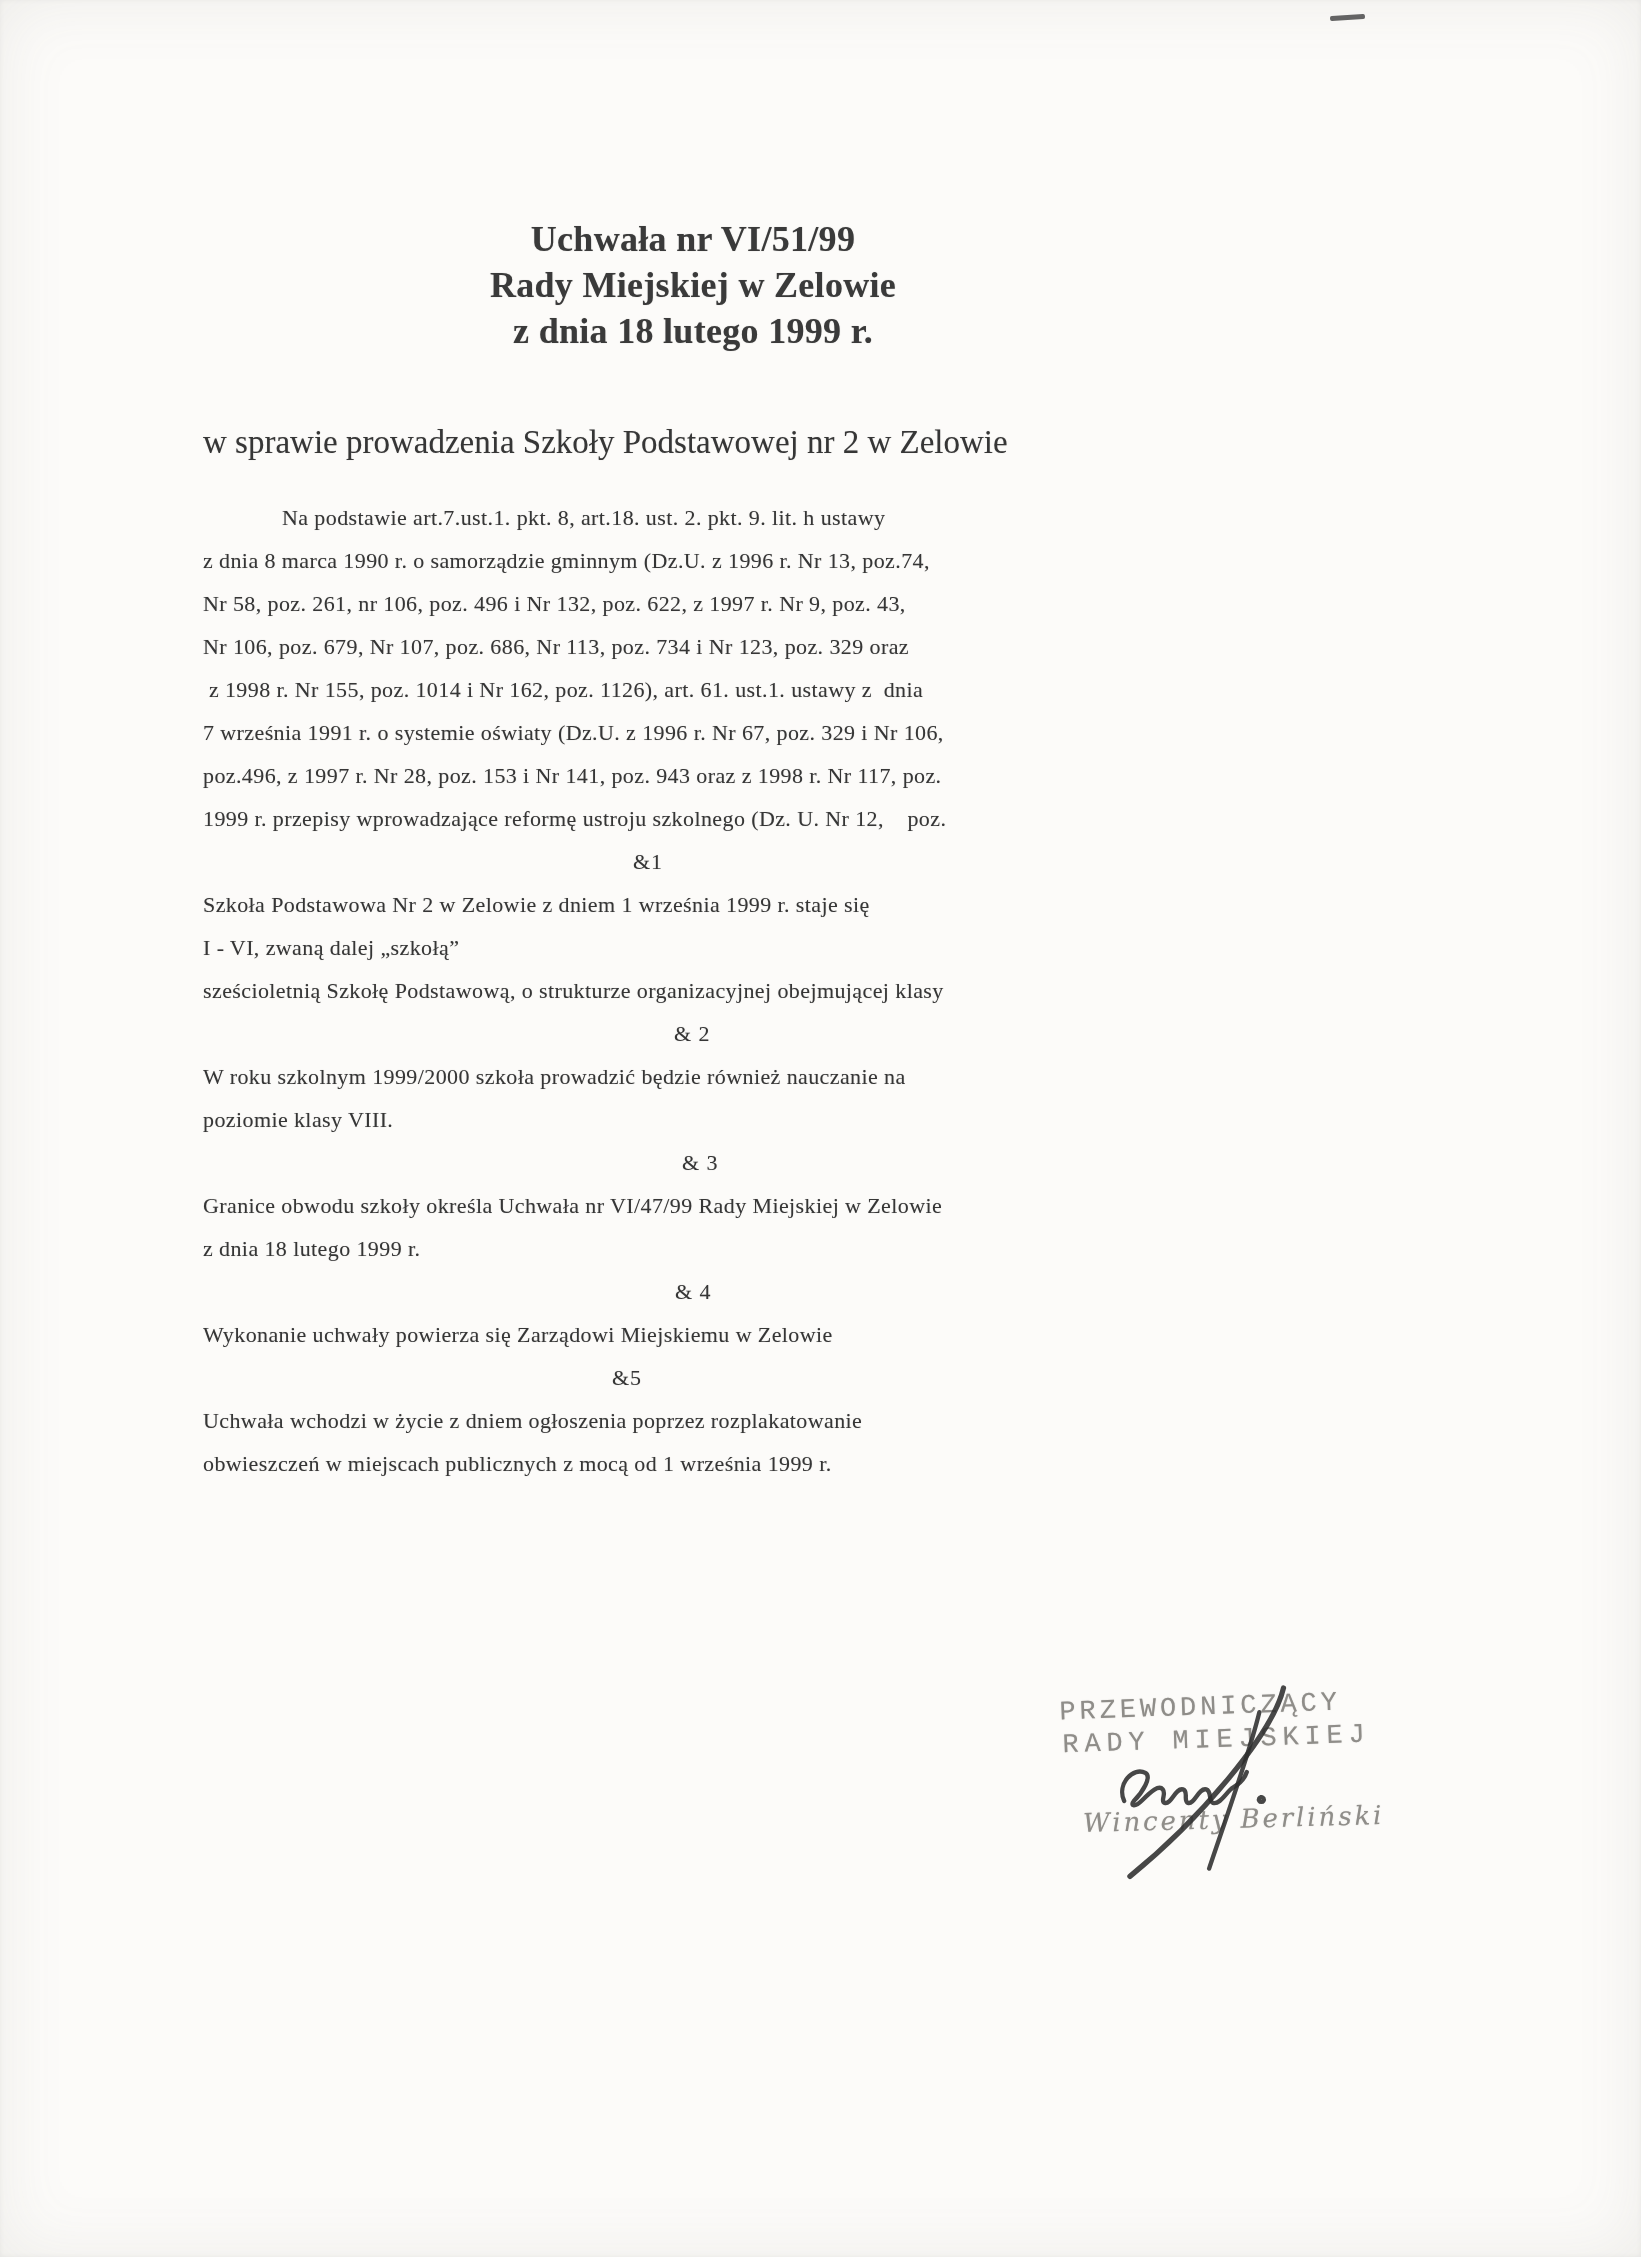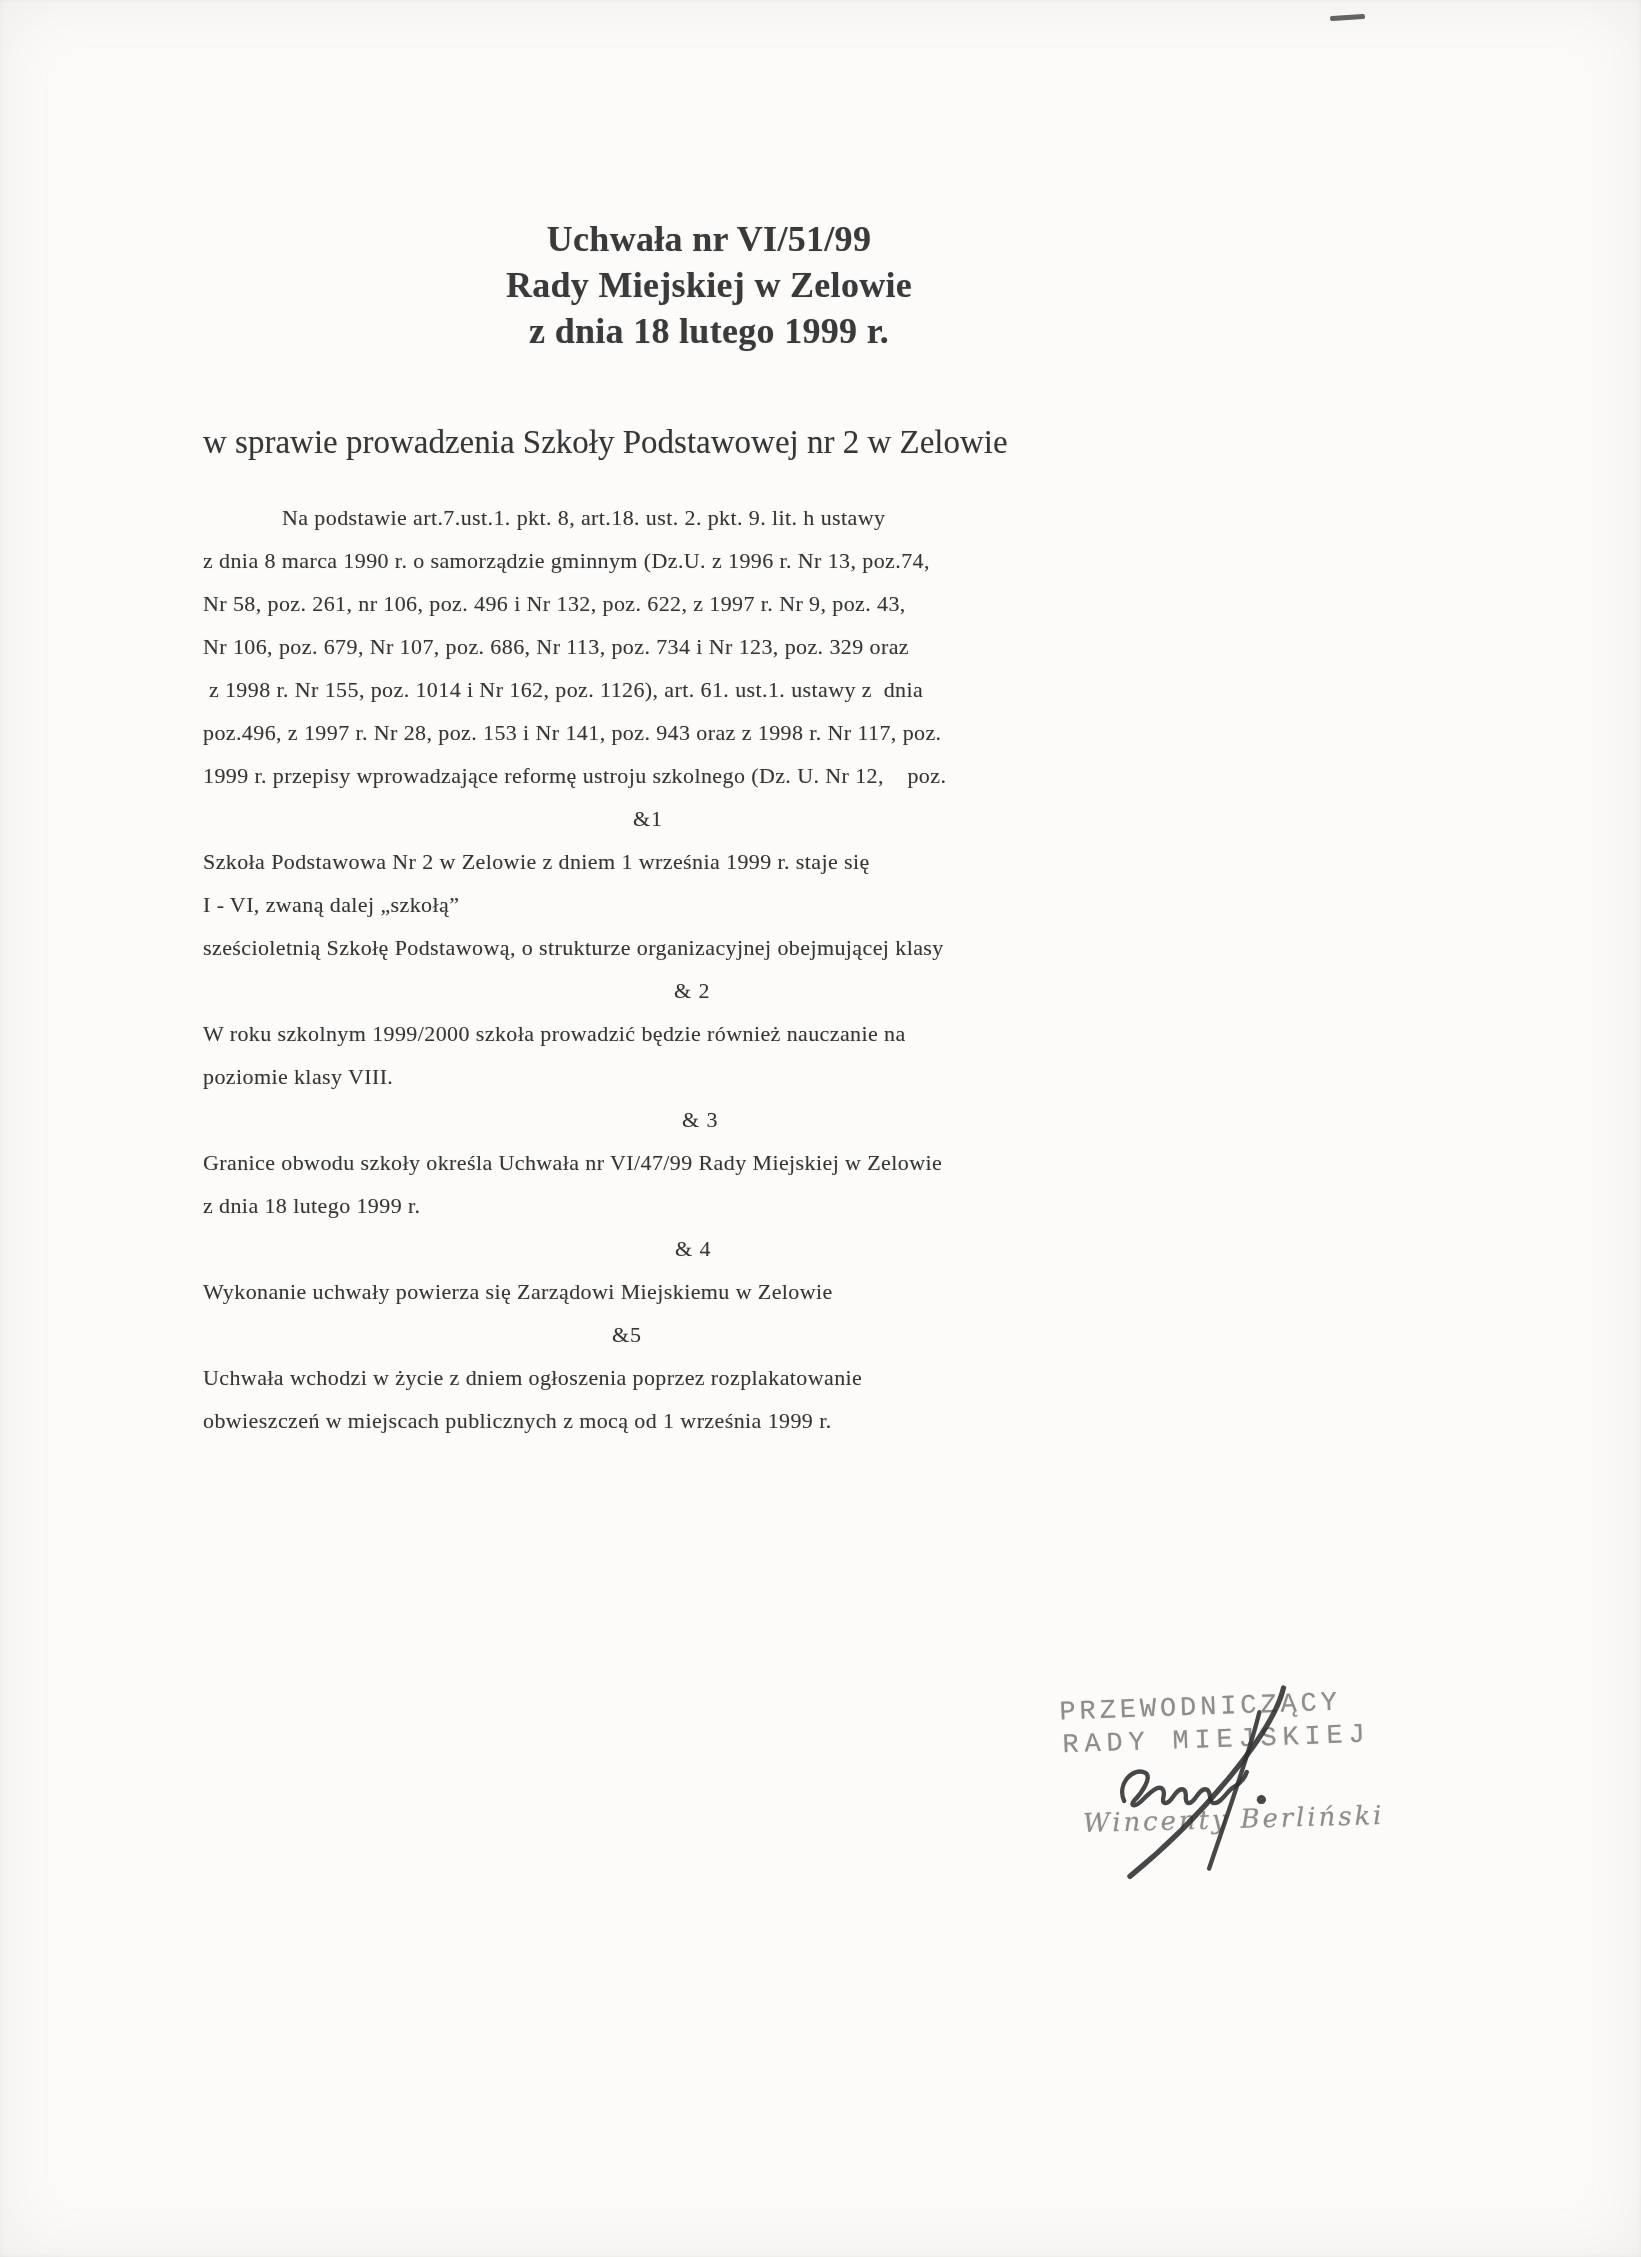--- a/index.html
+++ b/index.html
@@ -17,7 +17,7 @@
     background:#4a4a4a;border-radius:1.9px;transform:rotate(-4deg);opacity:.85;
   }
   .title-block{
-    position:absolute;top:216px;left:16px;width:1386px;
+    position:absolute;top:216px;left:0;width:1386px;
     text-align:center;font-weight:bold;
     font-size:36px;line-height:46px;letter-spacing:0.3px;
     color:#3a3a3a;

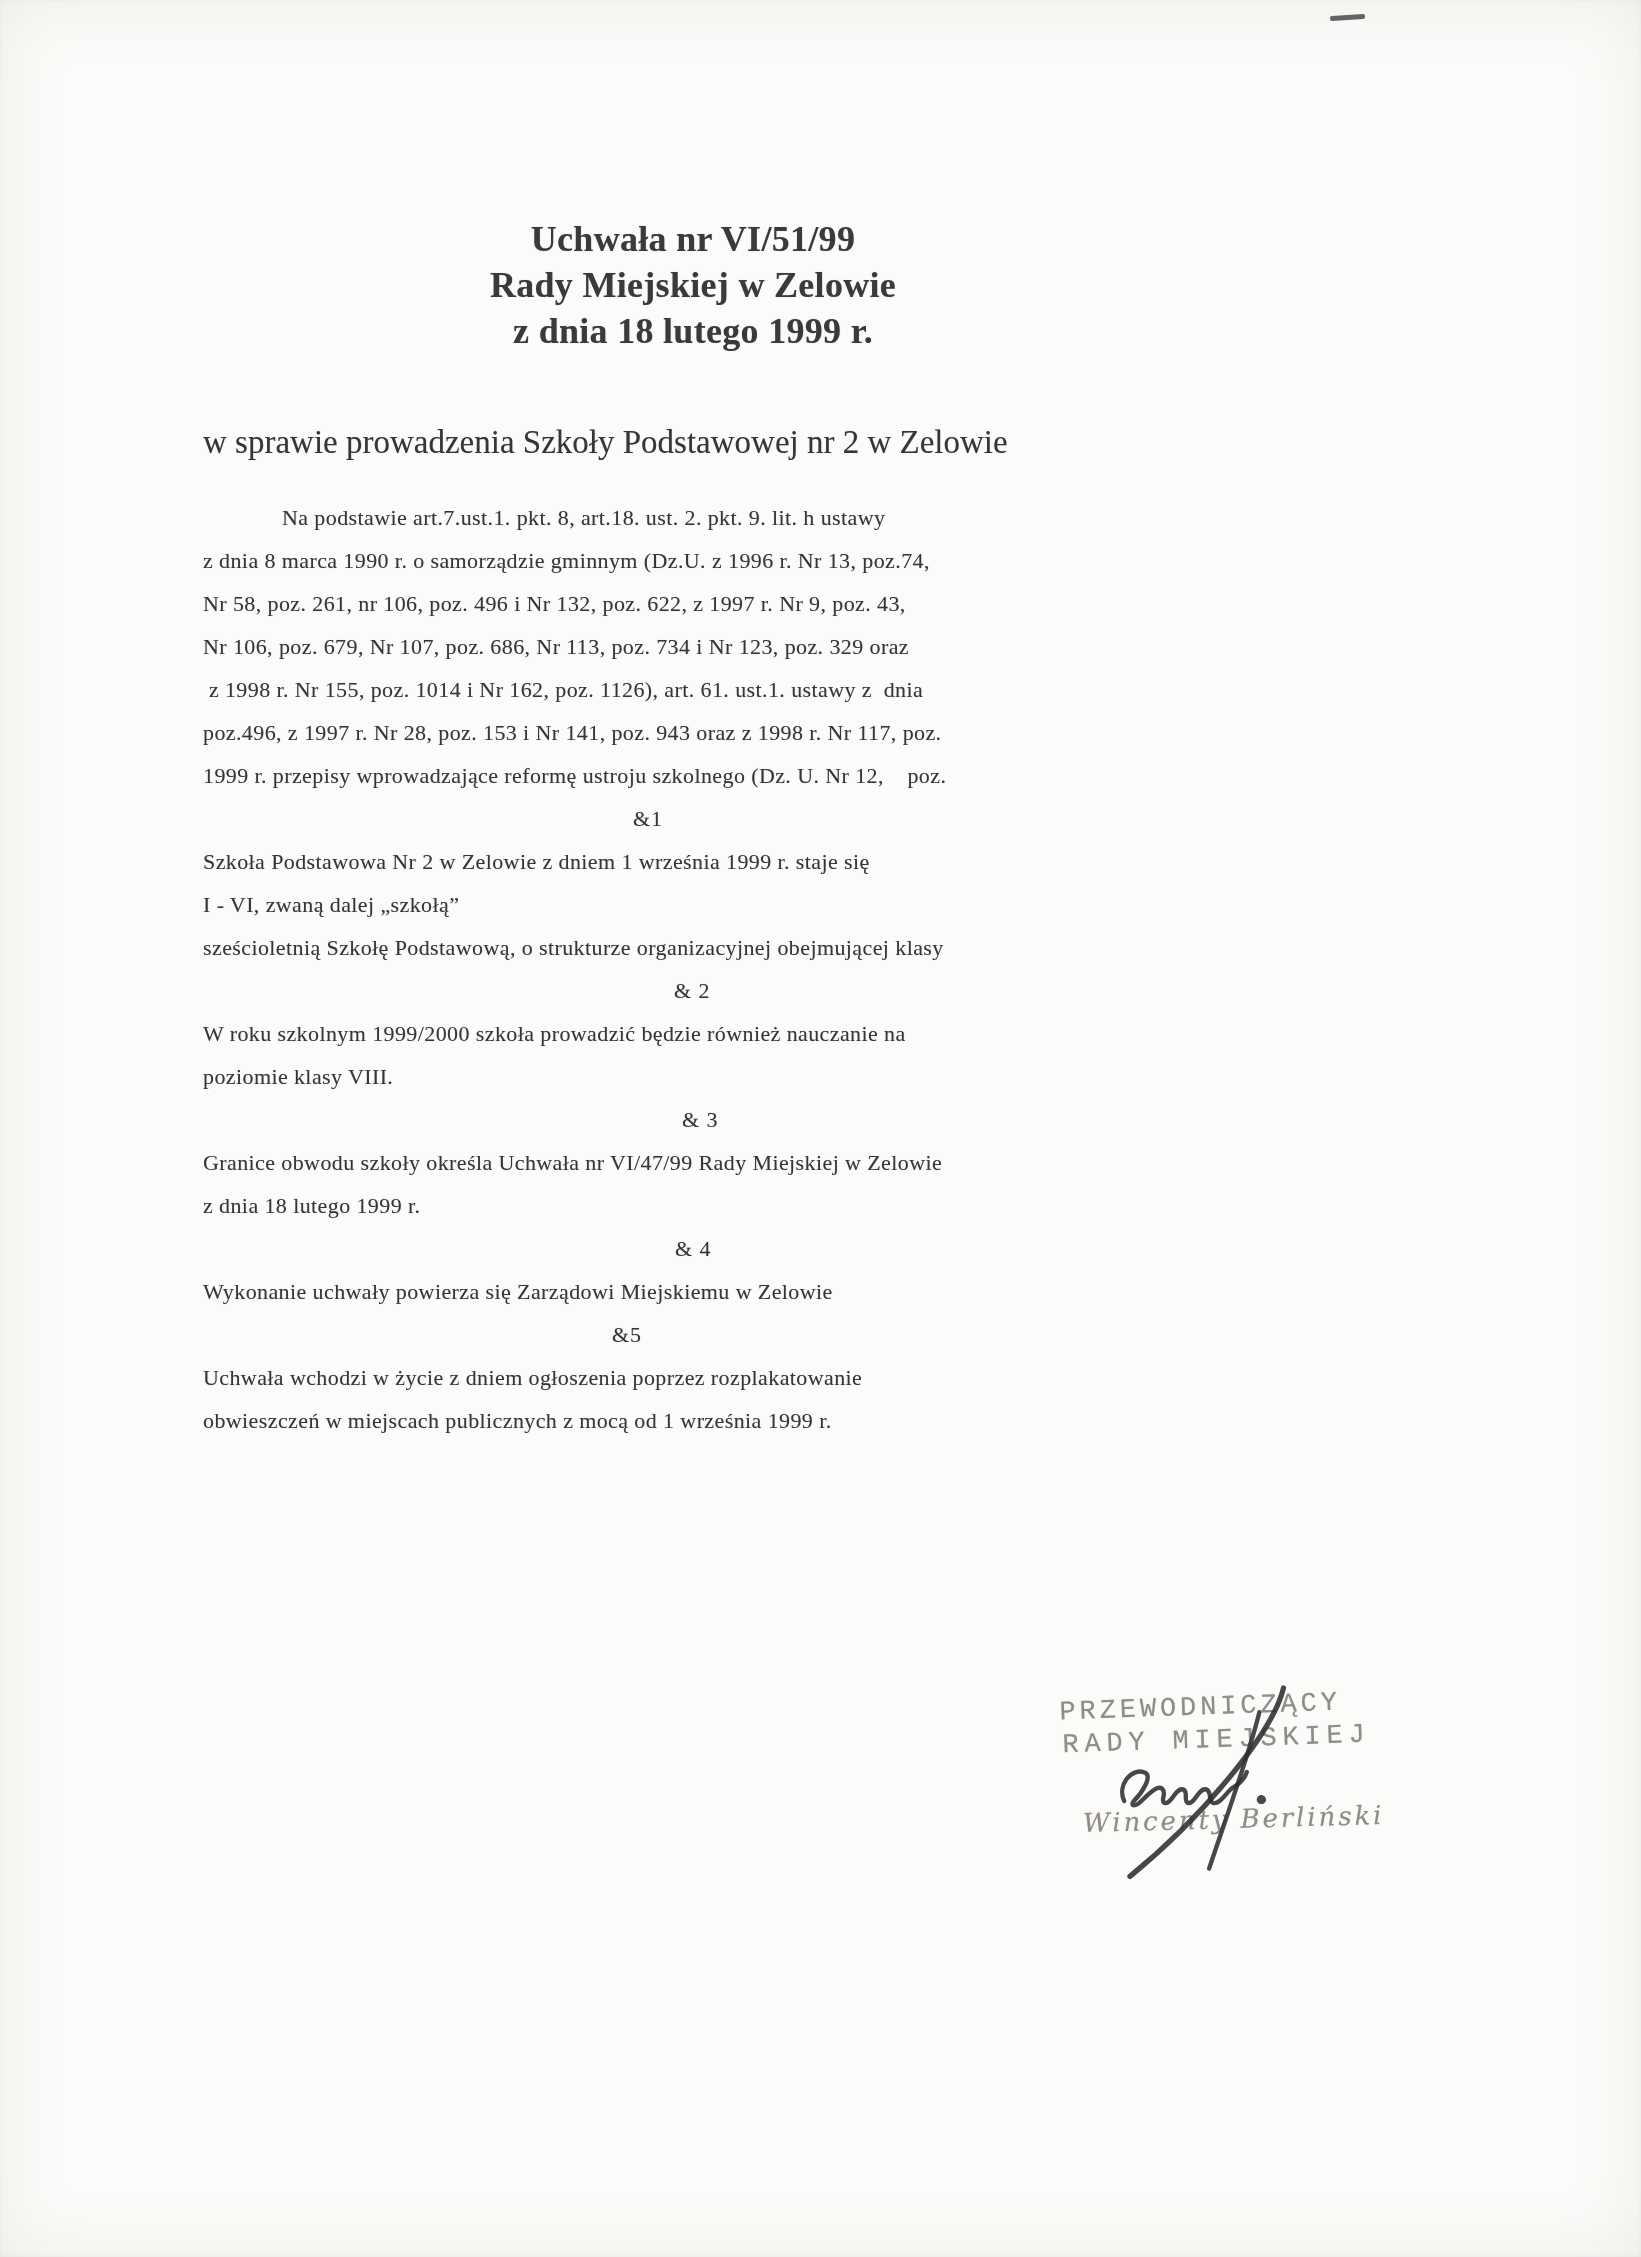--- a/index.html
+++ b/index.html
@@ -82,6 +82,7 @@
     <div class="line">Nr 58, poz. 261, nr 106, poz. 496 i Nr 132, poz. 622, z 1997 r. Nr 9, poz. 43,</div>
     <div class="line">Nr 106, poz. 679, Nr 107, poz. 686, Nr 113, poz. 734 i Nr 123, poz. 329 oraz</div>
     <div class="line"> z 1998 r. Nr 155, poz. 1014 i Nr 162, poz. 1126), art. 61. ust.1. ustawy z  dnia</div>
+    <div class="line">7 września 1991 r. o systemie oświaty (Dz.U. z 1996 r. Nr 67, poz. 329 i Nr 106,</div>
     <div class="line">poz.496, z 1997 r. Nr 28, poz. 153 i Nr 141, poz. 943 oraz z 1998 r. Nr 117, poz.</div>
     <div class="line">1999 r. przepisy wprowadzające reformę ustroju szkolnego (Dz. U. Nr 12,    poz.</div>
 

